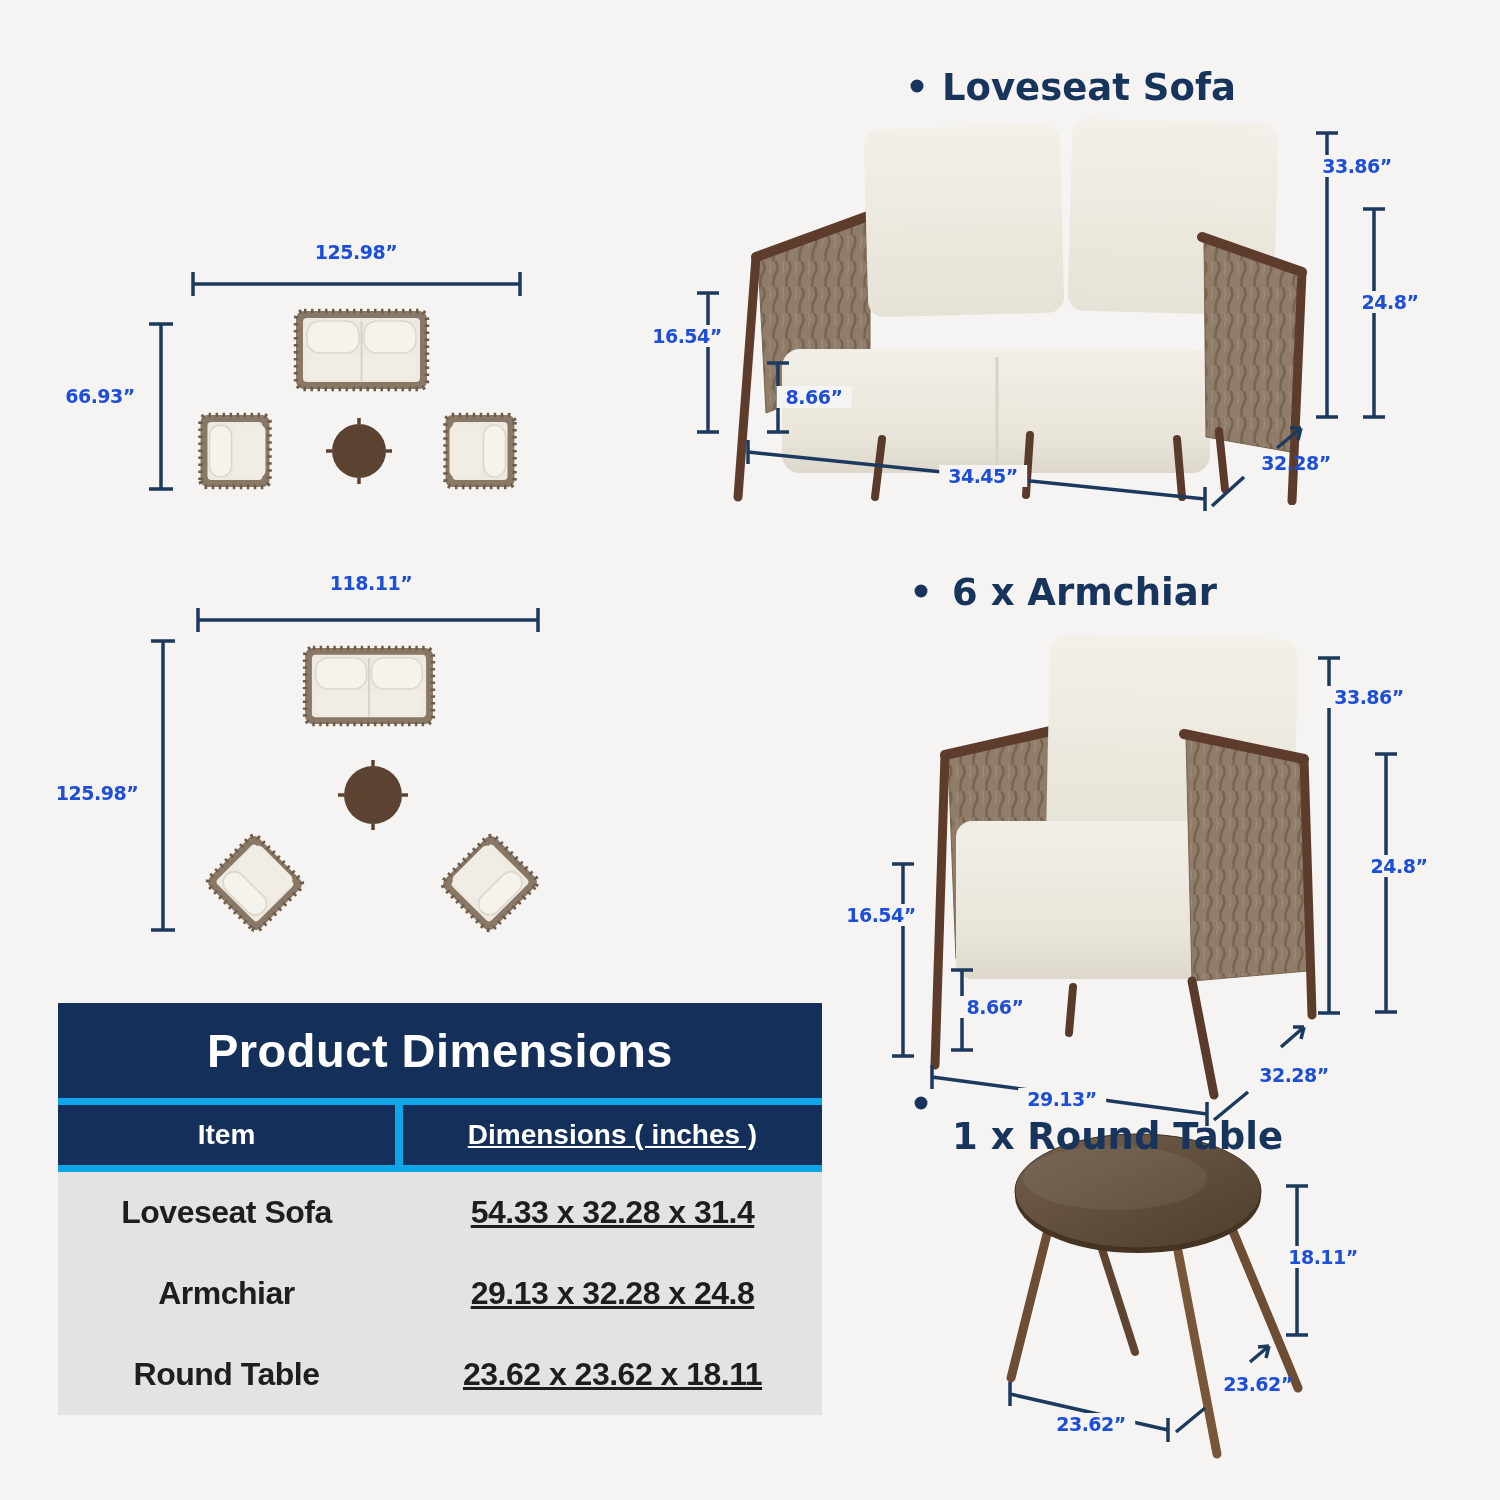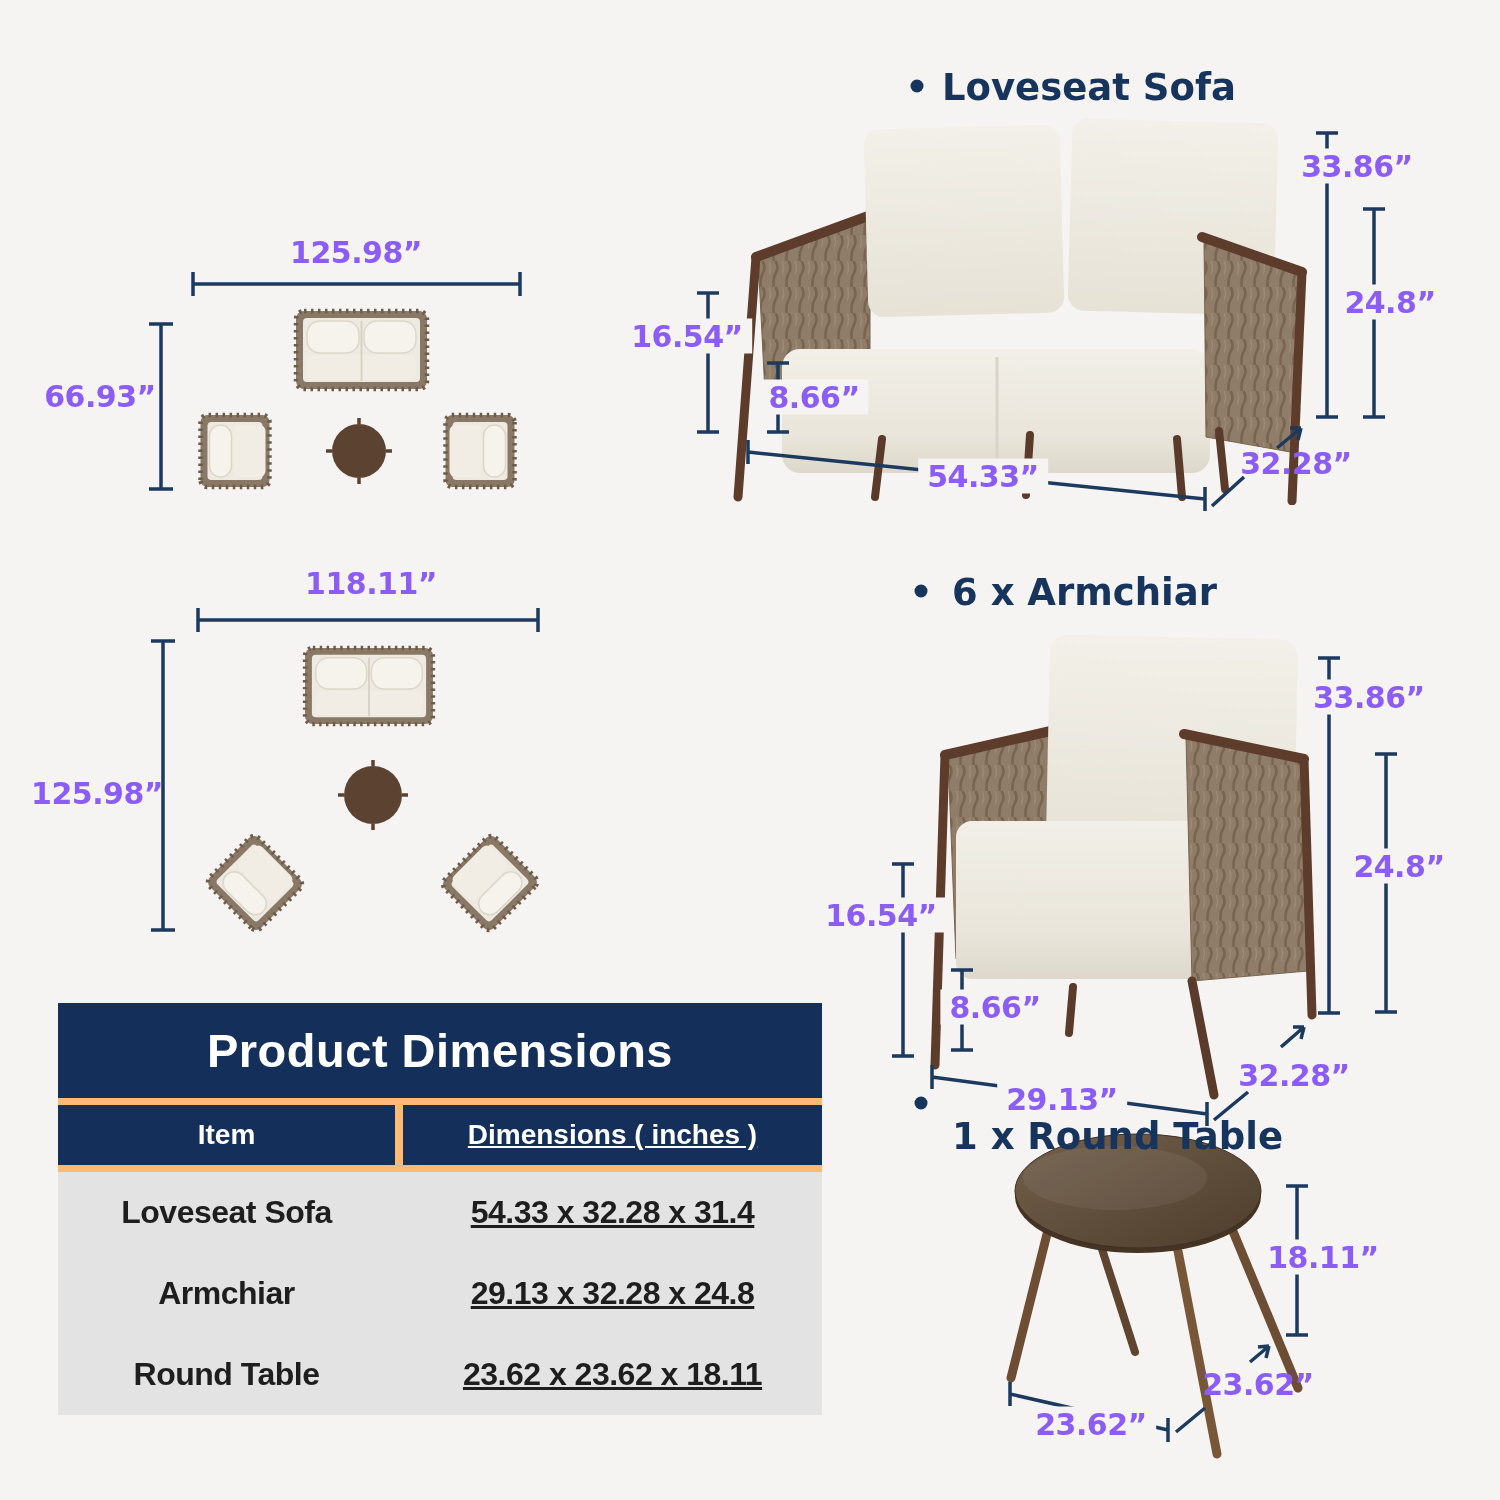--- a/index.html
+++ b/index.html
@@ -8,8 +8,8 @@
   .abs{position:absolute;}
   .overlay{position:absolute;left:0;top:0;pointer-events:none;}
   .overlay path{stroke:#1c3a5e;stroke-width:3.5;fill:none;}
-  .lbl{position:absolute;transform:translate(-50%,-50%);font-weight:bold;font-size:30px;
-       color:#8b5cf6;white-space:nowrap;letter-spacing:-0.5px;}
+  .lbl{position:absolute;transform:translate(-50%,-50%);font-weight:bold;font-size:19px;
+       color:#1d4ed8;white-space:nowrap;letter-spacing:-0.5px;}
   .lbl.bg{background:#f5f4f2;padding:0 9px;}
   .sec-title{position:absolute;transform:translateY(-50%);font-weight:bold;font-size:37px;
        color:#16345c;white-space:nowrap;}

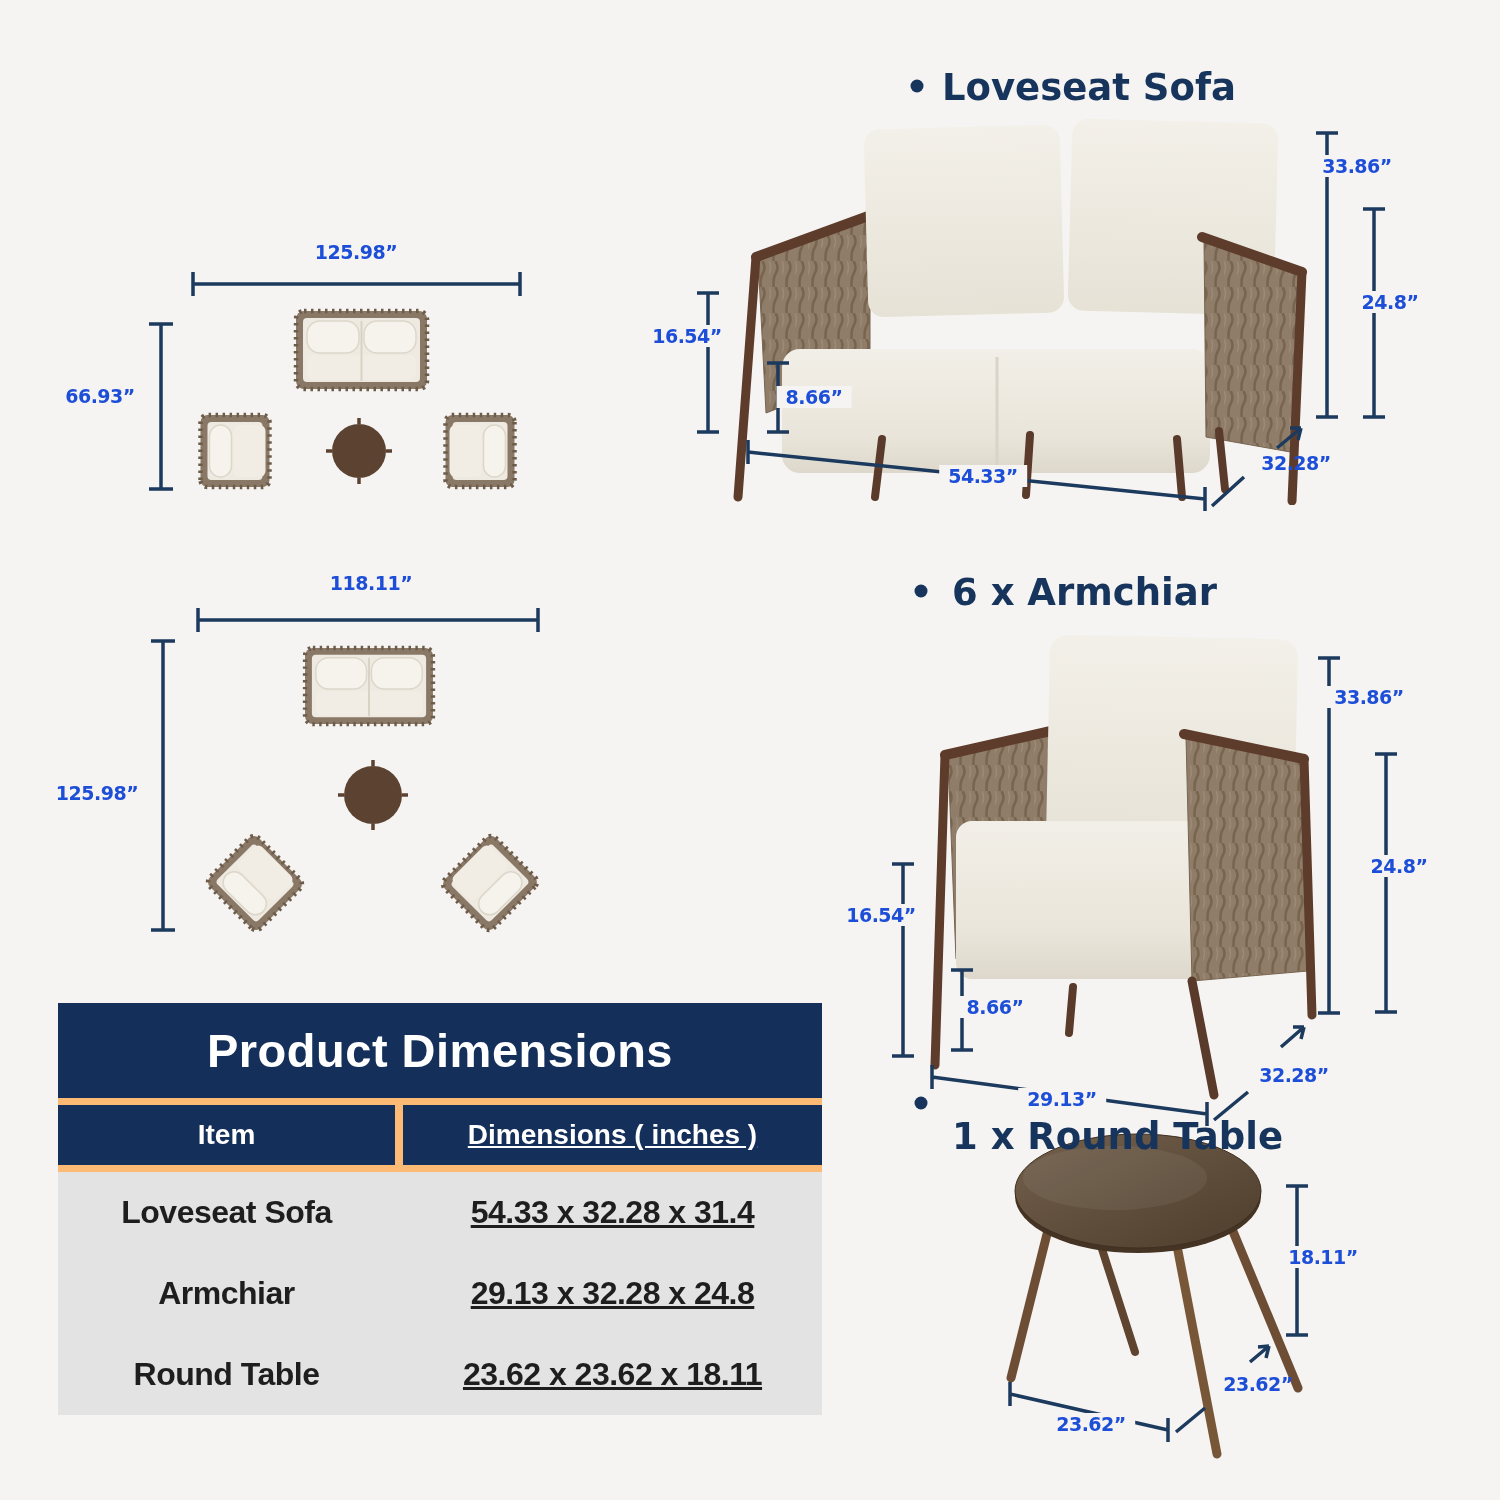--- a/index.html
+++ b/index.html
@@ -182,7 +182,7 @@
   <div class="lbl bg" style="left:1390px;top:302px">24.8”</div>
   <div class="lbl bg" style="left:687px;top:336px">16.54”</div>
   <div class="lbl bg" style="left:814px;top:397px">8.66”</div>
-  <div class="lbl bg" style="left:983px;top:476px">54.33”</div>
+  <div class="lbl bg" style="left:983px;top:476px">34.45”</div>
   <div class="lbl" style="left:1296px;top:463px">32.28”</div>
 
   <span class="bullet" style="left:921px;top:591px"></span>

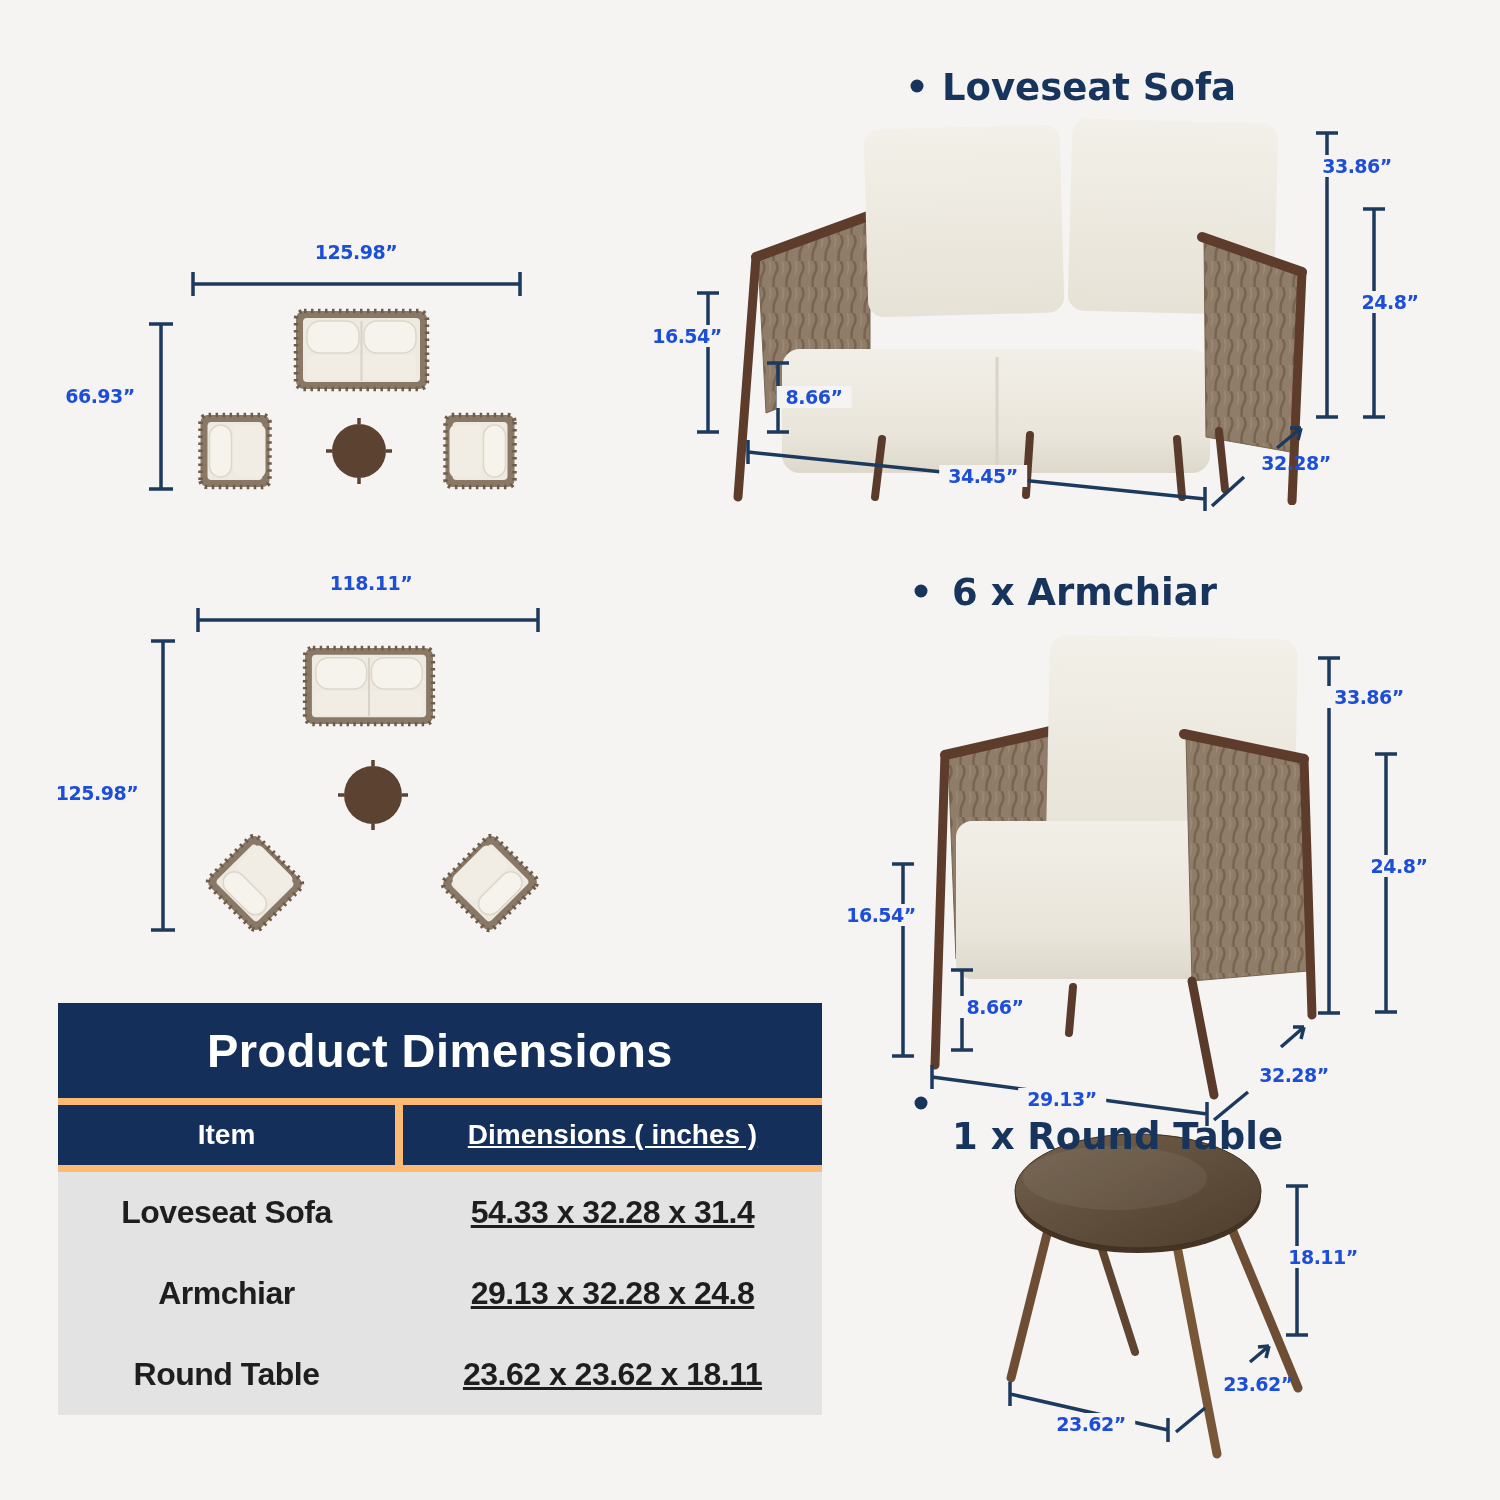--- a/index.html
+++ b/index.html
@@ -16,7 +16,7 @@
   .bullet{position:absolute;width:13px;height:13px;border-radius:50%;background:#16345c;
        transform:translate(-50%,-50%);}
   
-  .ptable{position:absolute;left:58px;top:1003px;width:764px;height:364px;background:#fdba74;}
+  .ptable{position:absolute;left:58px;top:1003px;width:764px;height:364px;background:#0ea5e9;}
   .ptable-title{height:95px;background:#14305a;color:#ffffff;display:flex;align-items:center;
        justify-content:center;font-size:47px;font-weight:bold;font-family:"Liberation Sans",sans-serif;
        letter-spacing:0.5px;}

